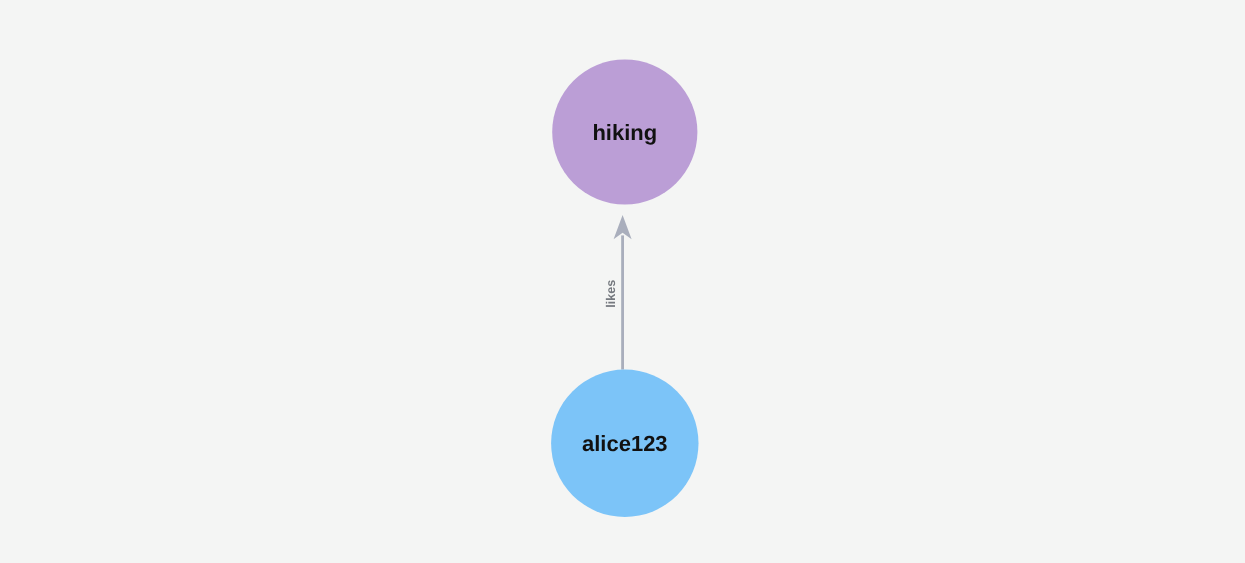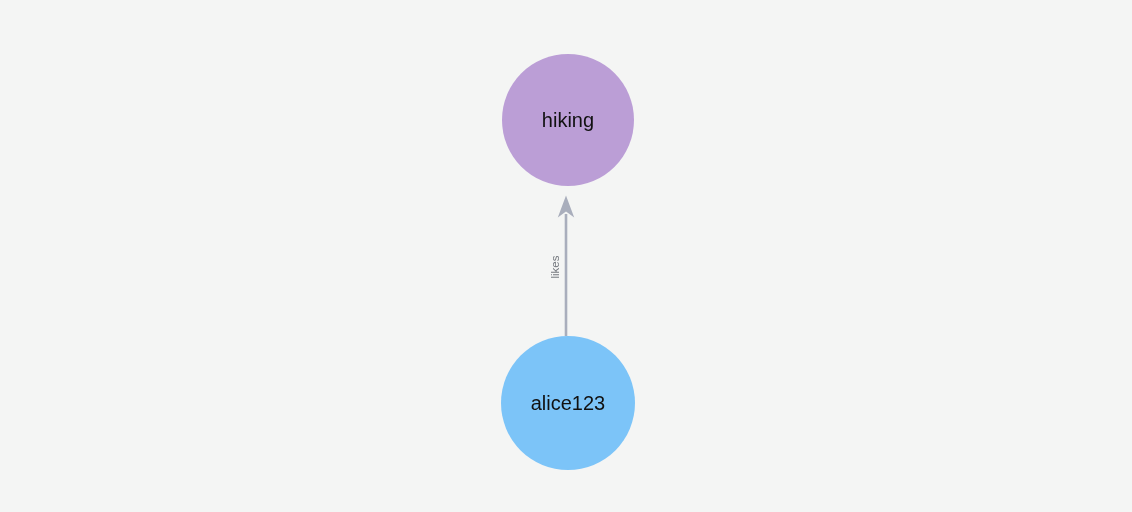--- a/index.html
+++ b/index.html
@@ -17,6 +17,7 @@
     position: relative;
     width: 944px;
     height: 512px;
+    font-weight: bold;
   }
   #graph-svg {
     position: absolute;

